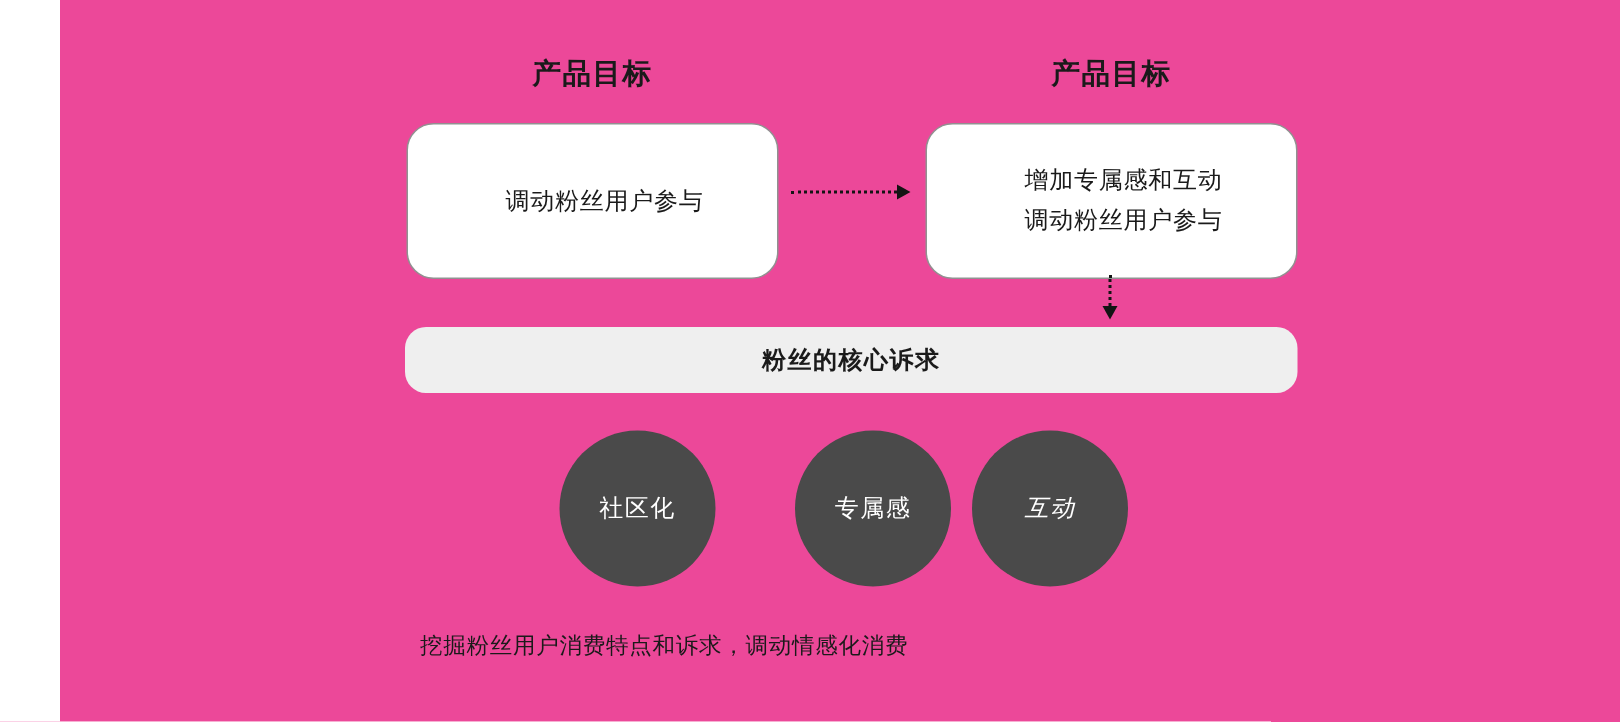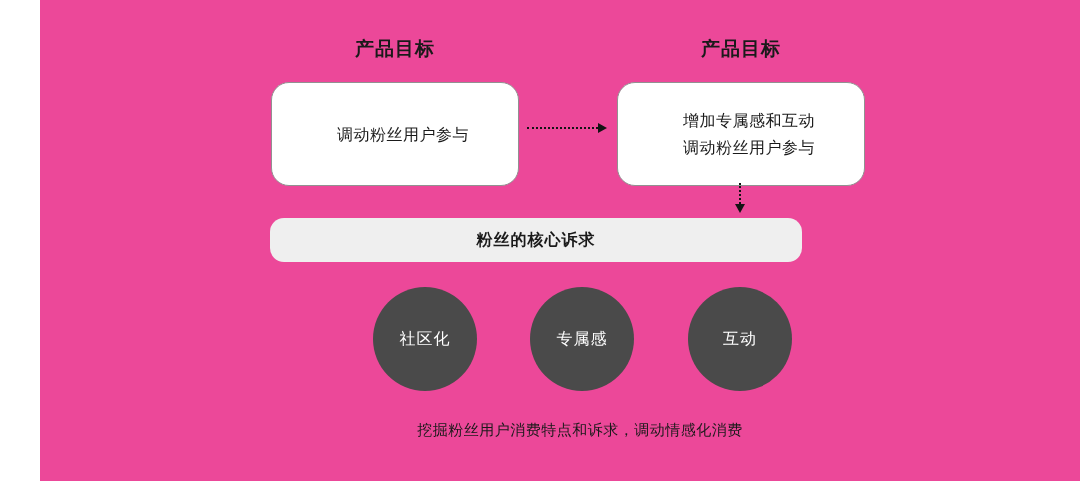--- a/index.html
+++ b/index.html
@@ -106,7 +106,7 @@
     position: absolute;
     left: 230px;
     top: 218px;
-    width: 532px;
+    width: 595px;
     height: 44px;
     background: var(--bar-bg);
     border-radius: 14px;

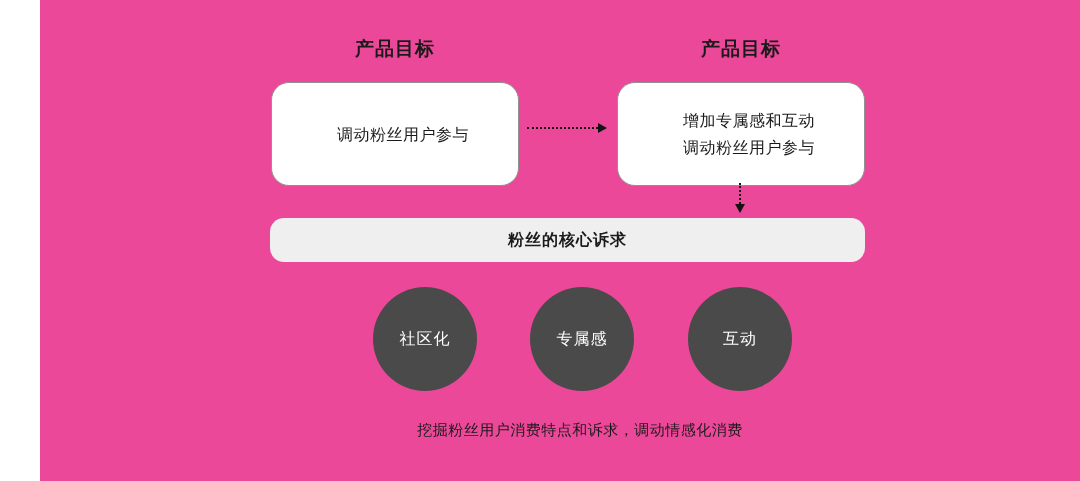--- a/index.html
+++ b/index.html
@@ -135,7 +135,7 @@
   }
   .circle-1 { left: 333px; }
   .circle-2 { left: 490px; }
-  .circle-3 { left: 648px; }
+  .circle-3 { left: 608px; font-style: italic; }
 
   .footer-note {
     position: absolute;

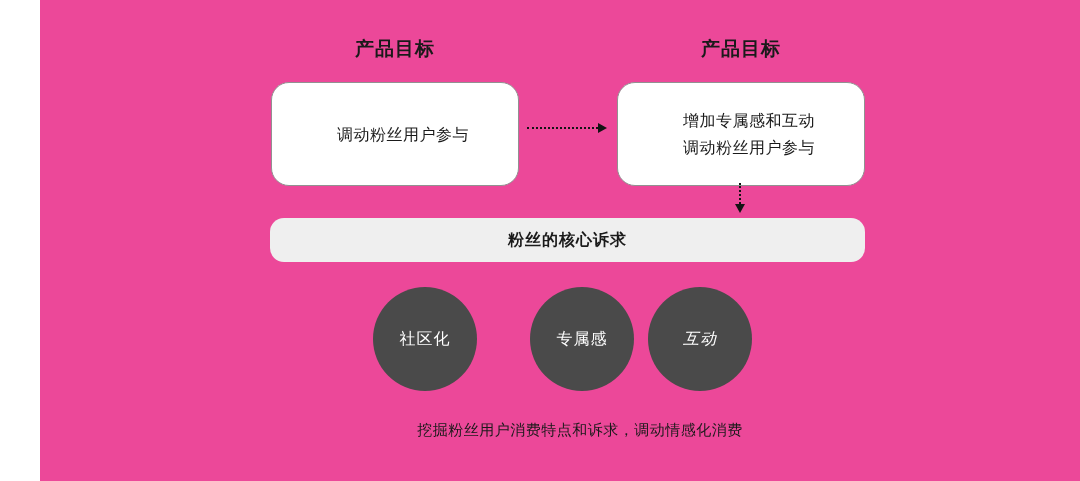--- a/index.html
+++ b/index.html
@@ -142,7 +142,6 @@
     left: 240px;
     top: 421px;
     width: 600px;
-    text-align: center;
     font-size: 15px;
     letter-spacing: 0.5px;
     color: var(--text);

